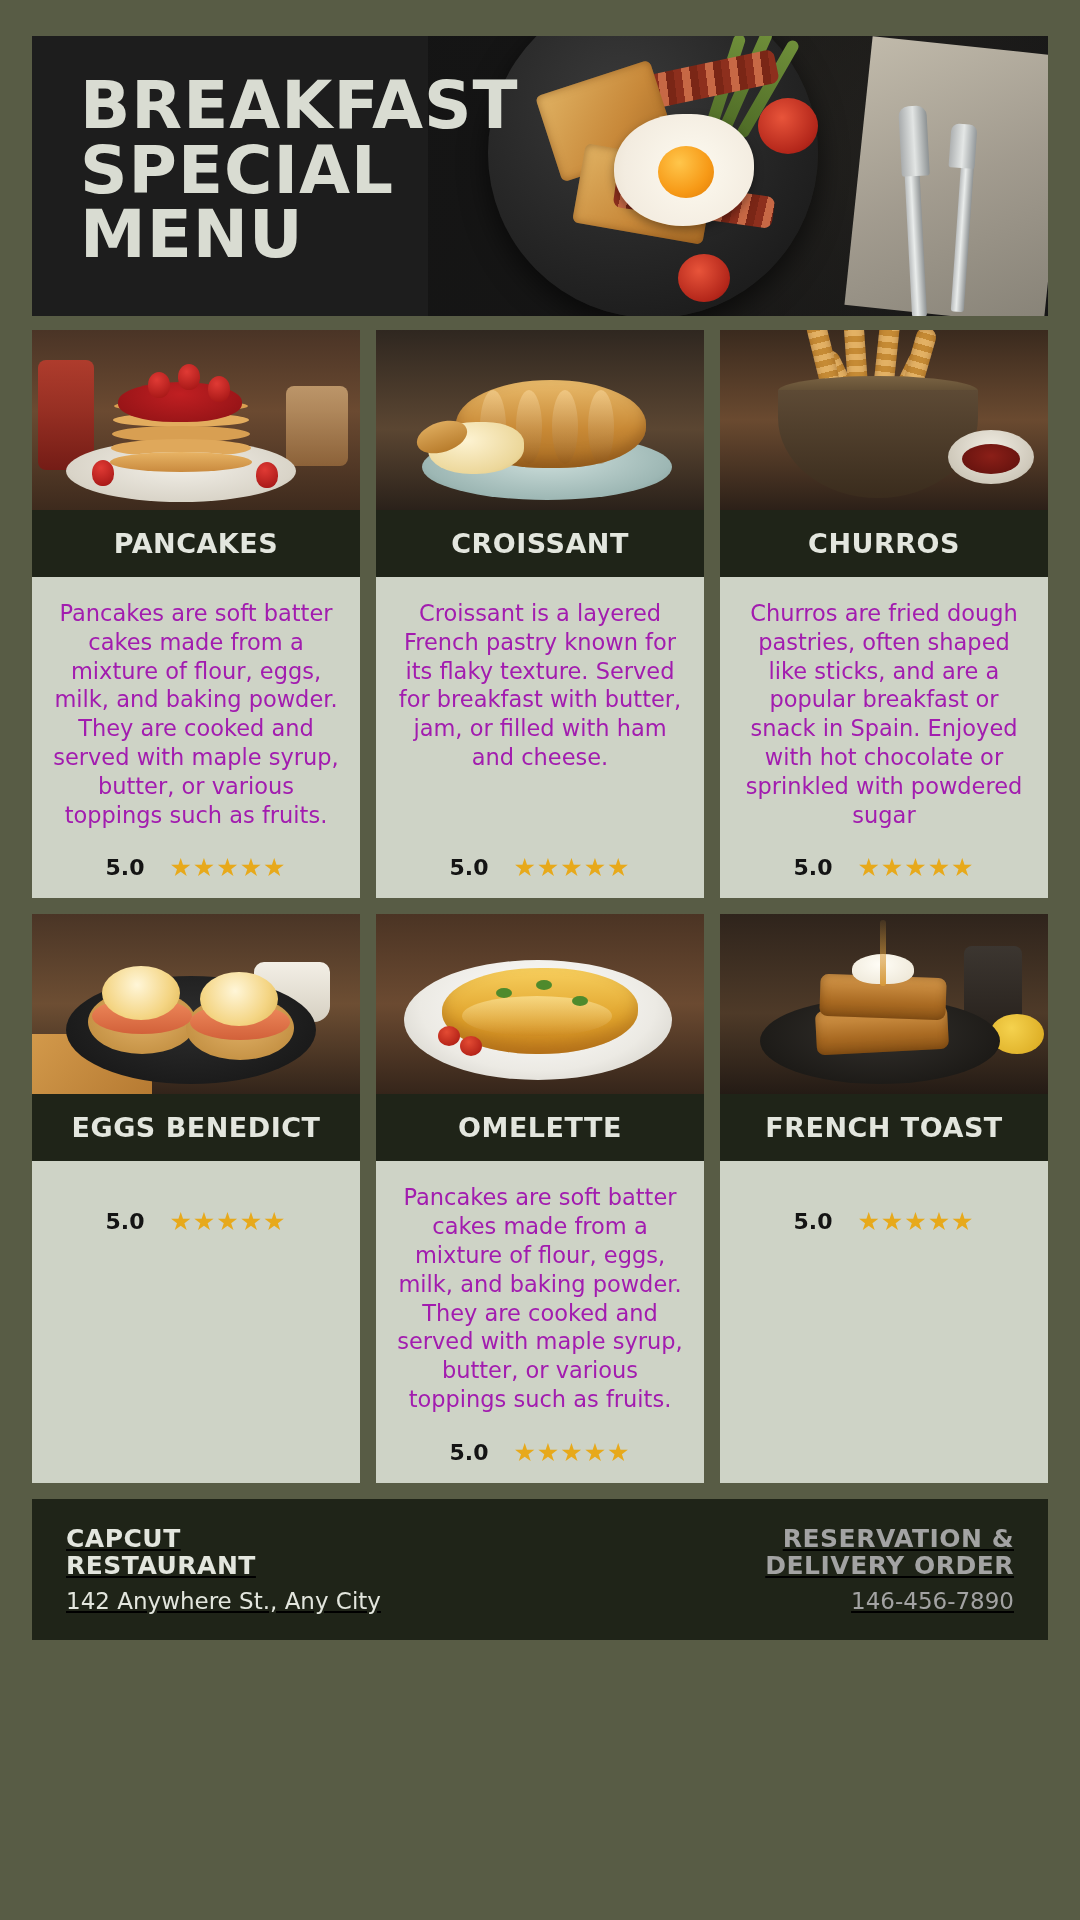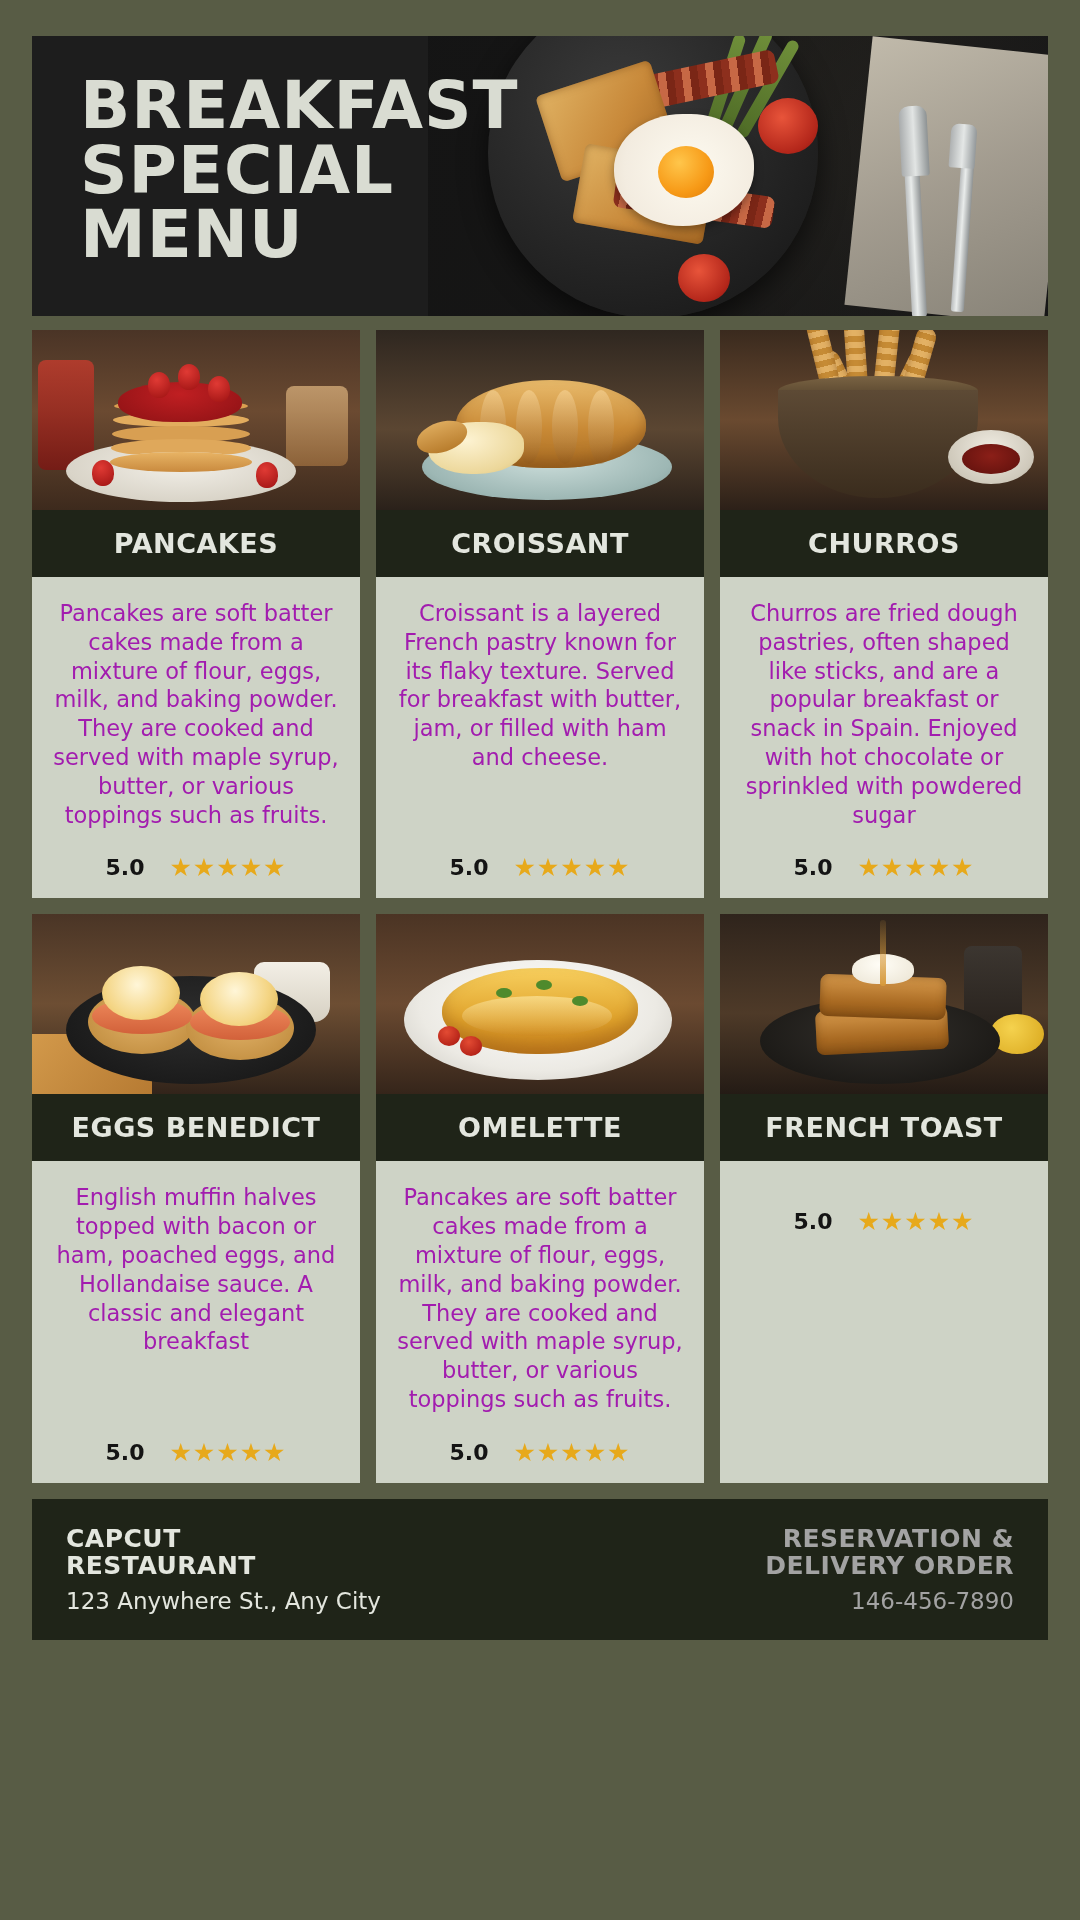--- a/index.html
+++ b/index.html
@@ -463,7 +463,6 @@
       </div>
       <div class="card-title">Eggs Benedict</div>
       <div class="card-body">
-        <div class="card-desc">English muffin halves topped with bacon or ham, poached eggs, and Hollandaise sauce. A classic and elegant breakfast</div>
         <div class="card-rating">
           <span class="rating-value">5.0</span>
           <span class="stars">★★★★★</span>

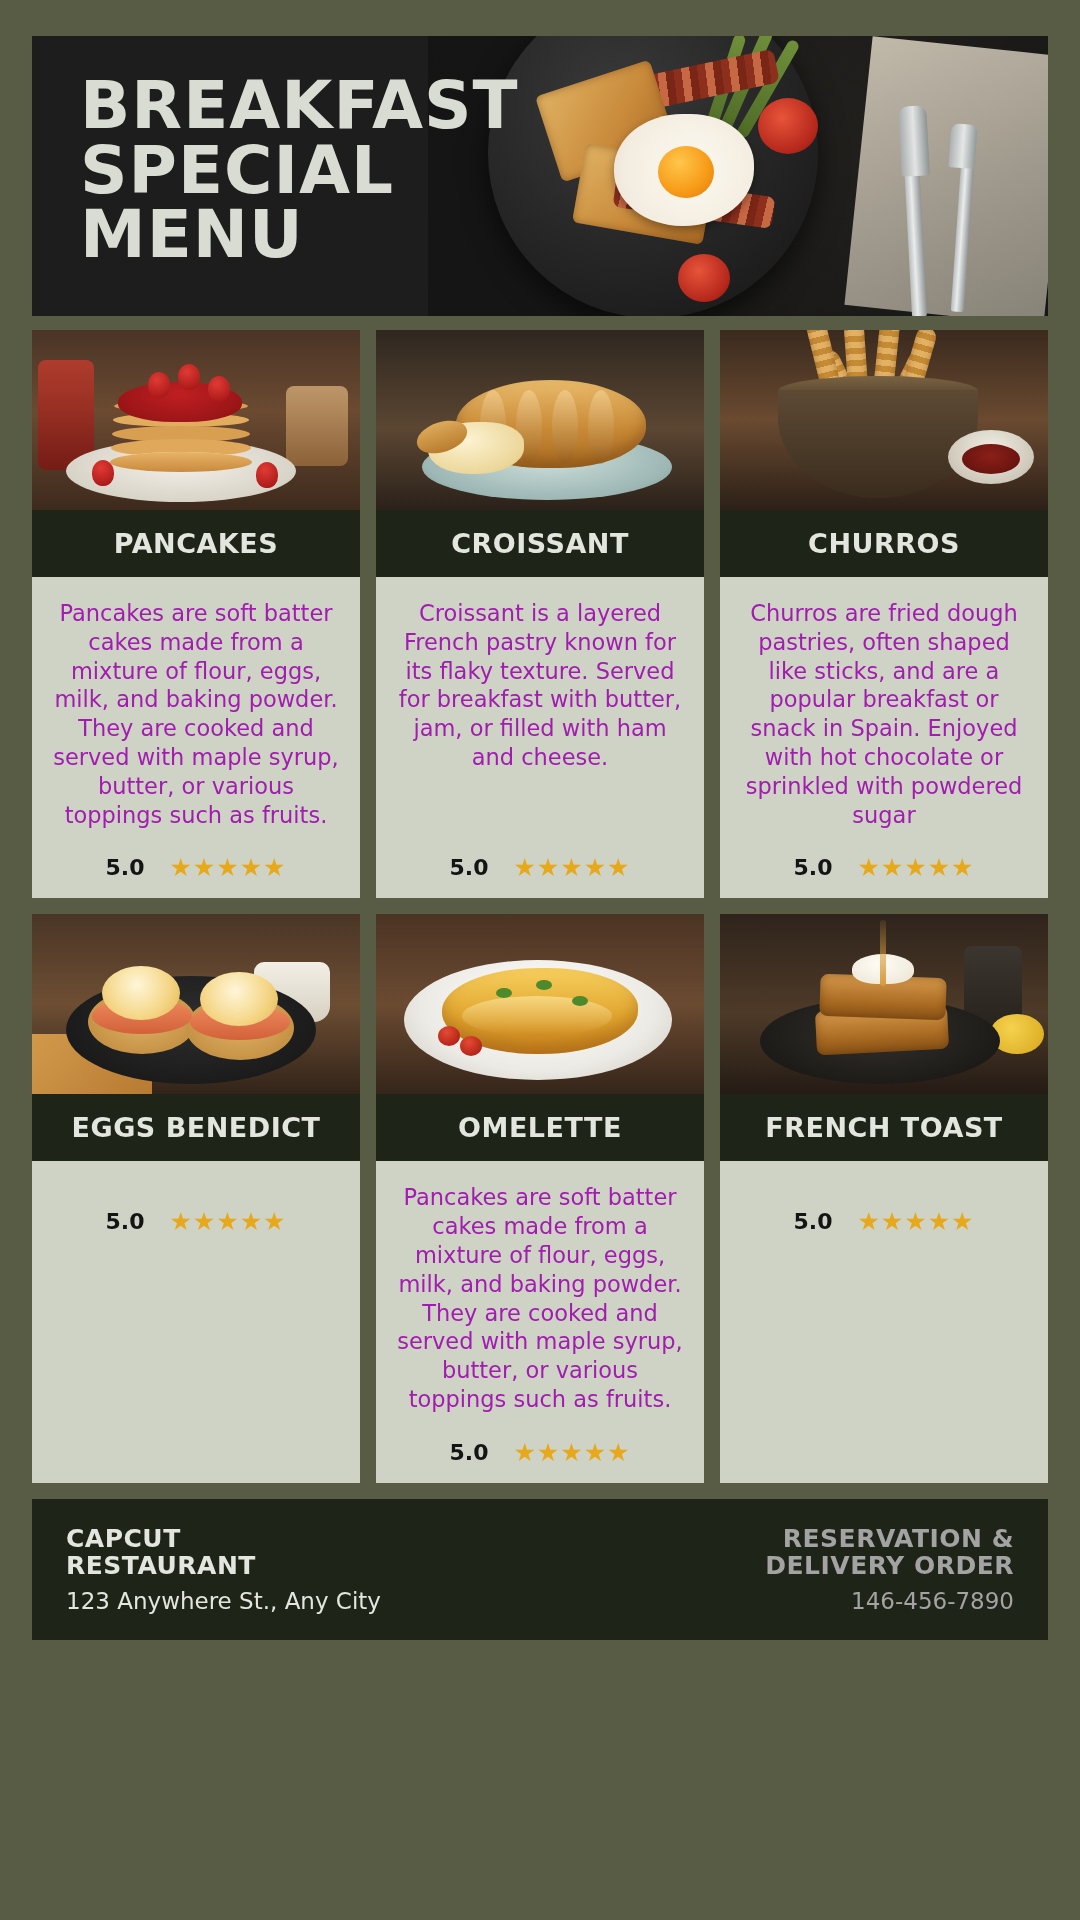--- a/index.html
+++ b/index.html
@@ -227,6 +227,7 @@
     padding: 26px 34px;
     box-sizing: border-box;
     min-height: 118px;
+    text-decoration: underline;
   }
   .footer-left { color: #e3e6de; }
   .footer-brand {

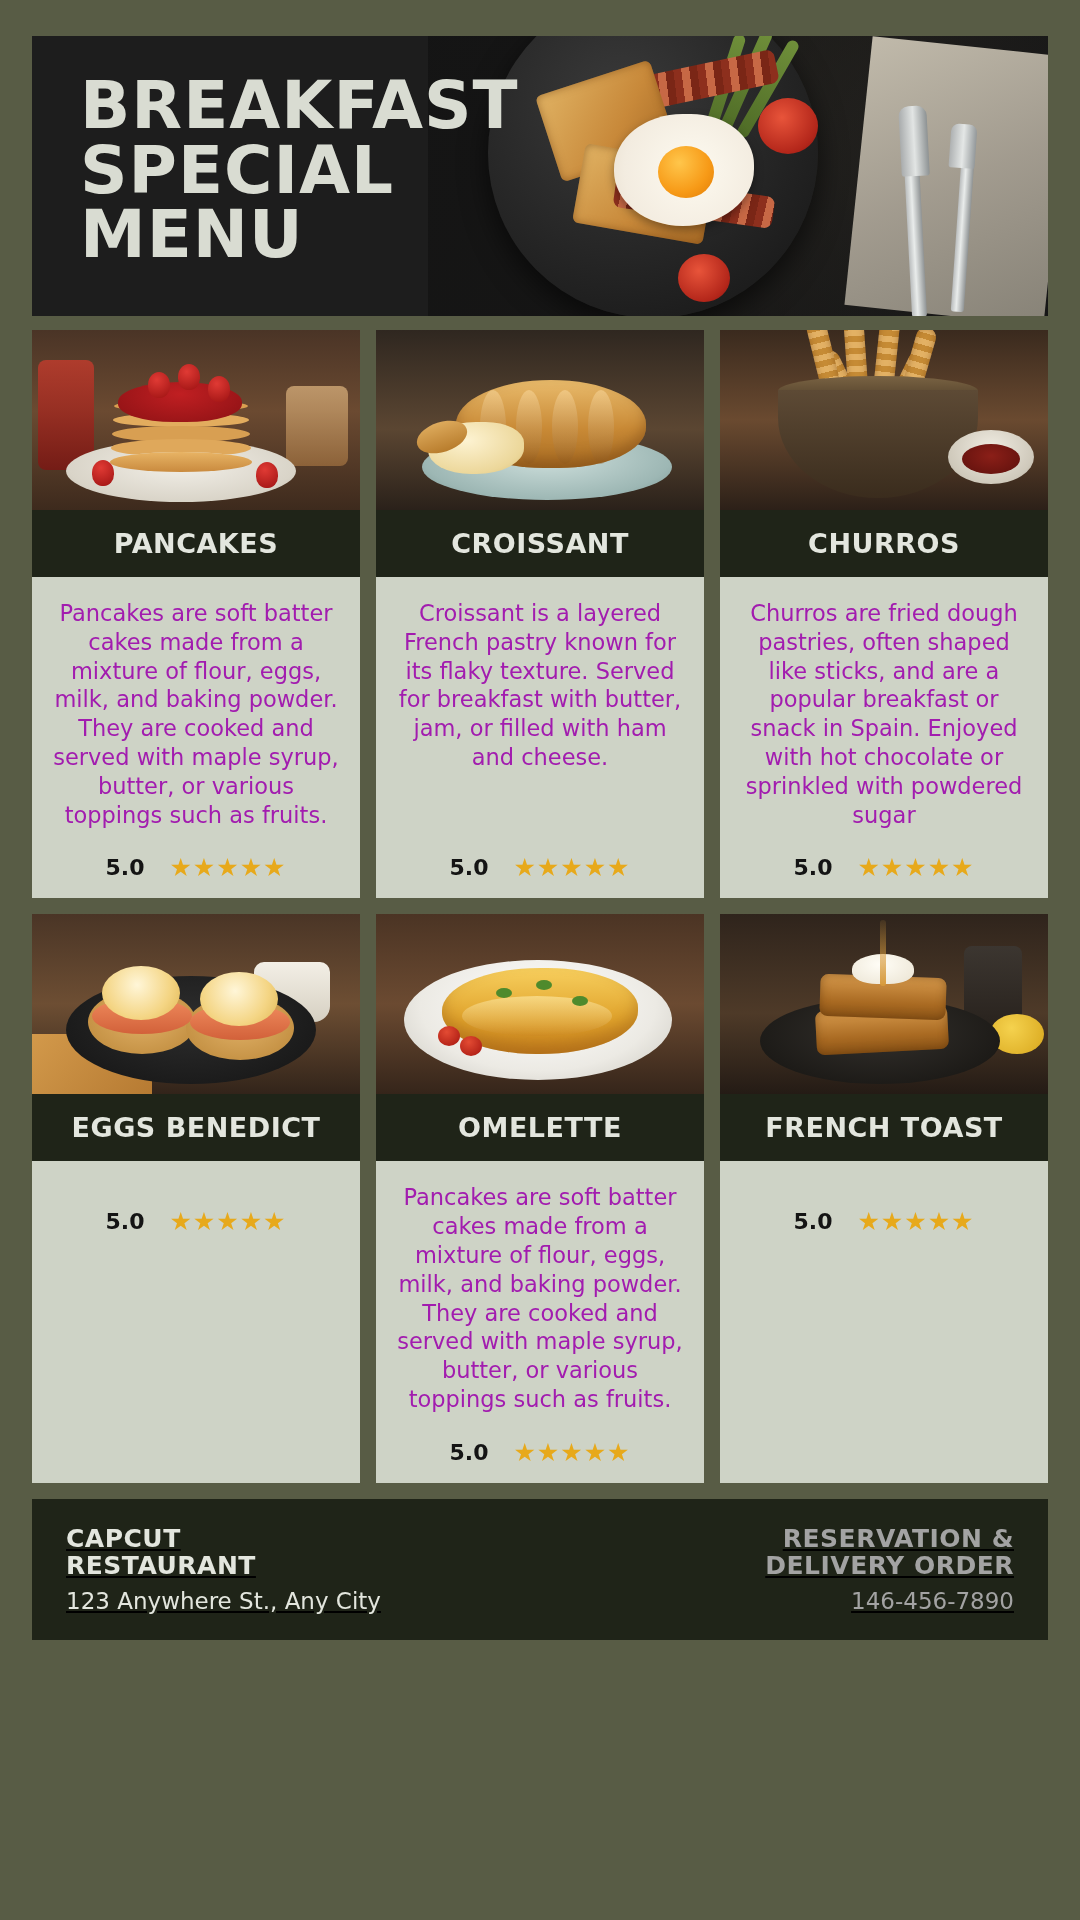--- a/index.html
+++ b/index.html
@@ -523,7 +523,7 @@
     <div class="footer-left">
       <div class="footer-brand">CapCut
 Restaurant</div>
-      <div class="footer-address">123 Anywhere St., Any City</div>
+      <div class="footer-address">142 Anywhere St., Any City</div>
     </div>
     <div class="footer-right">
       <div class="footer-cta">Reservation &amp;

